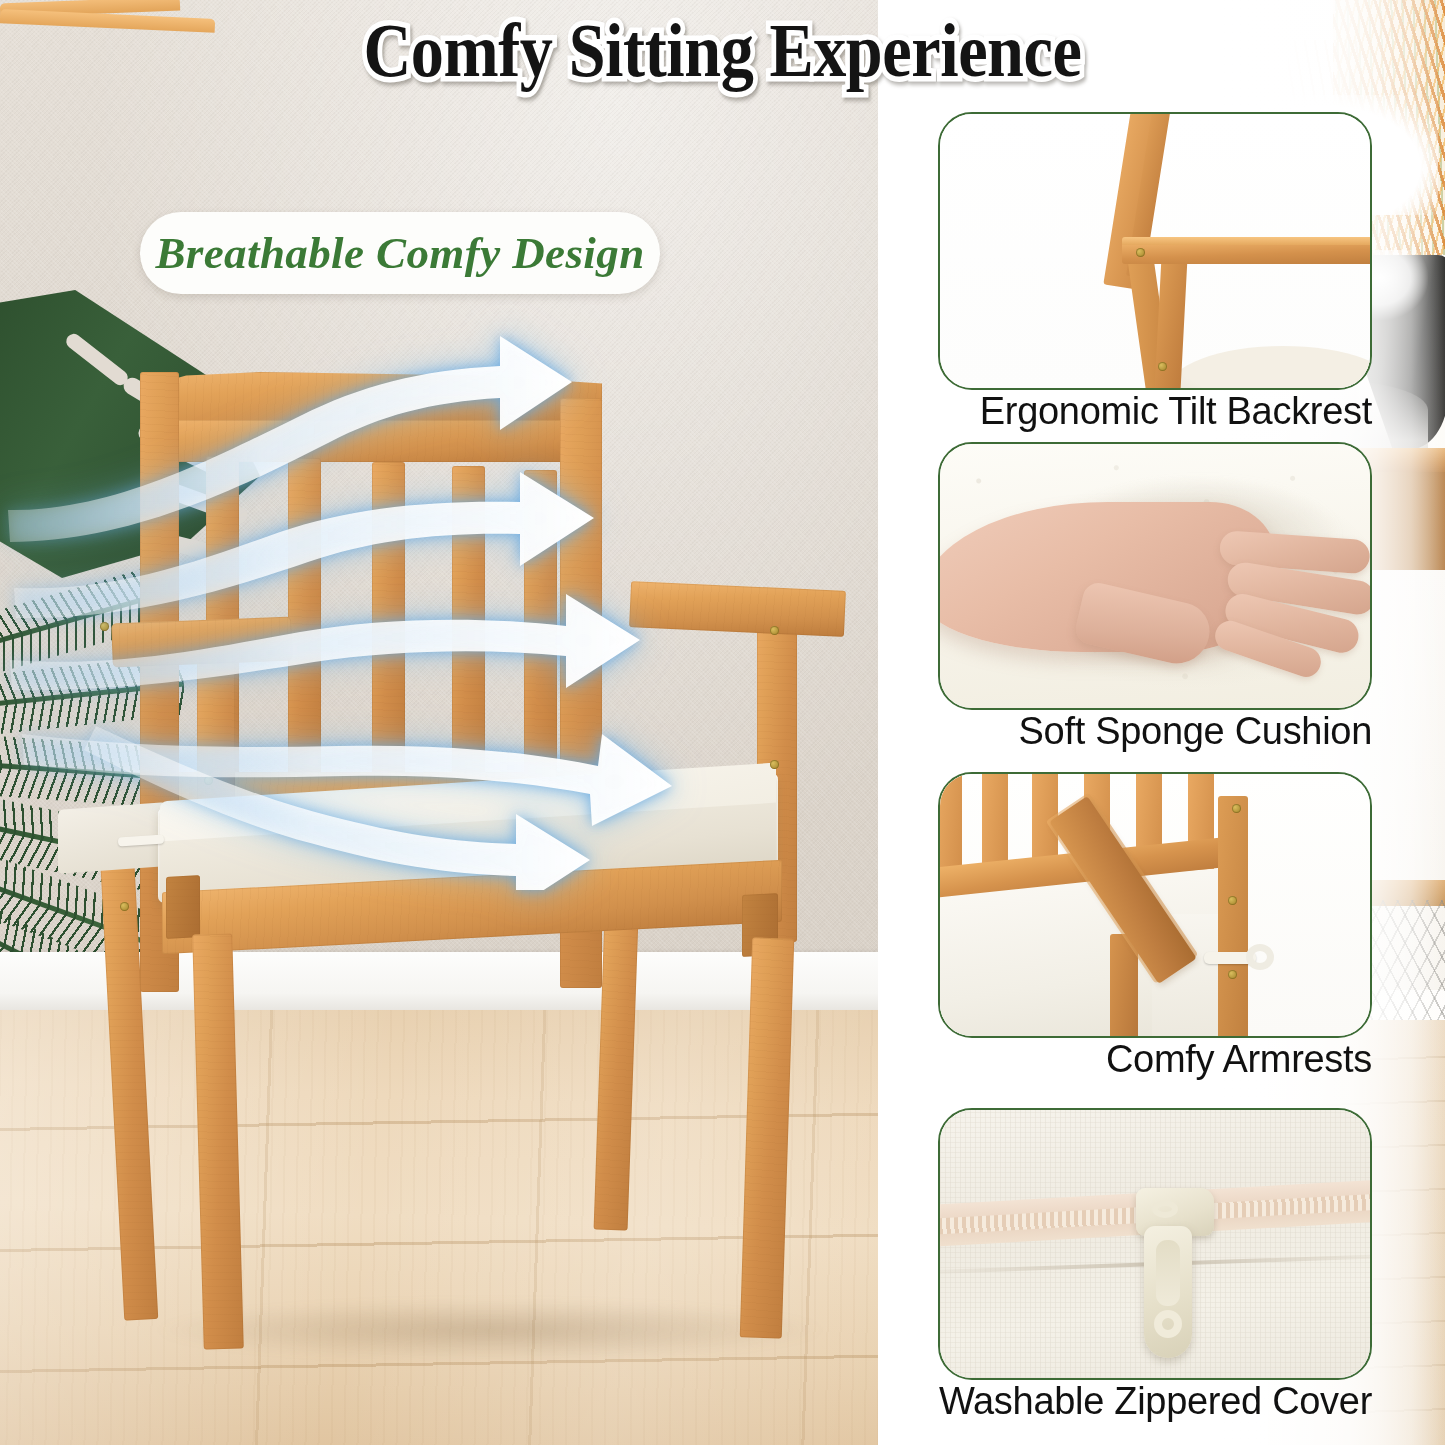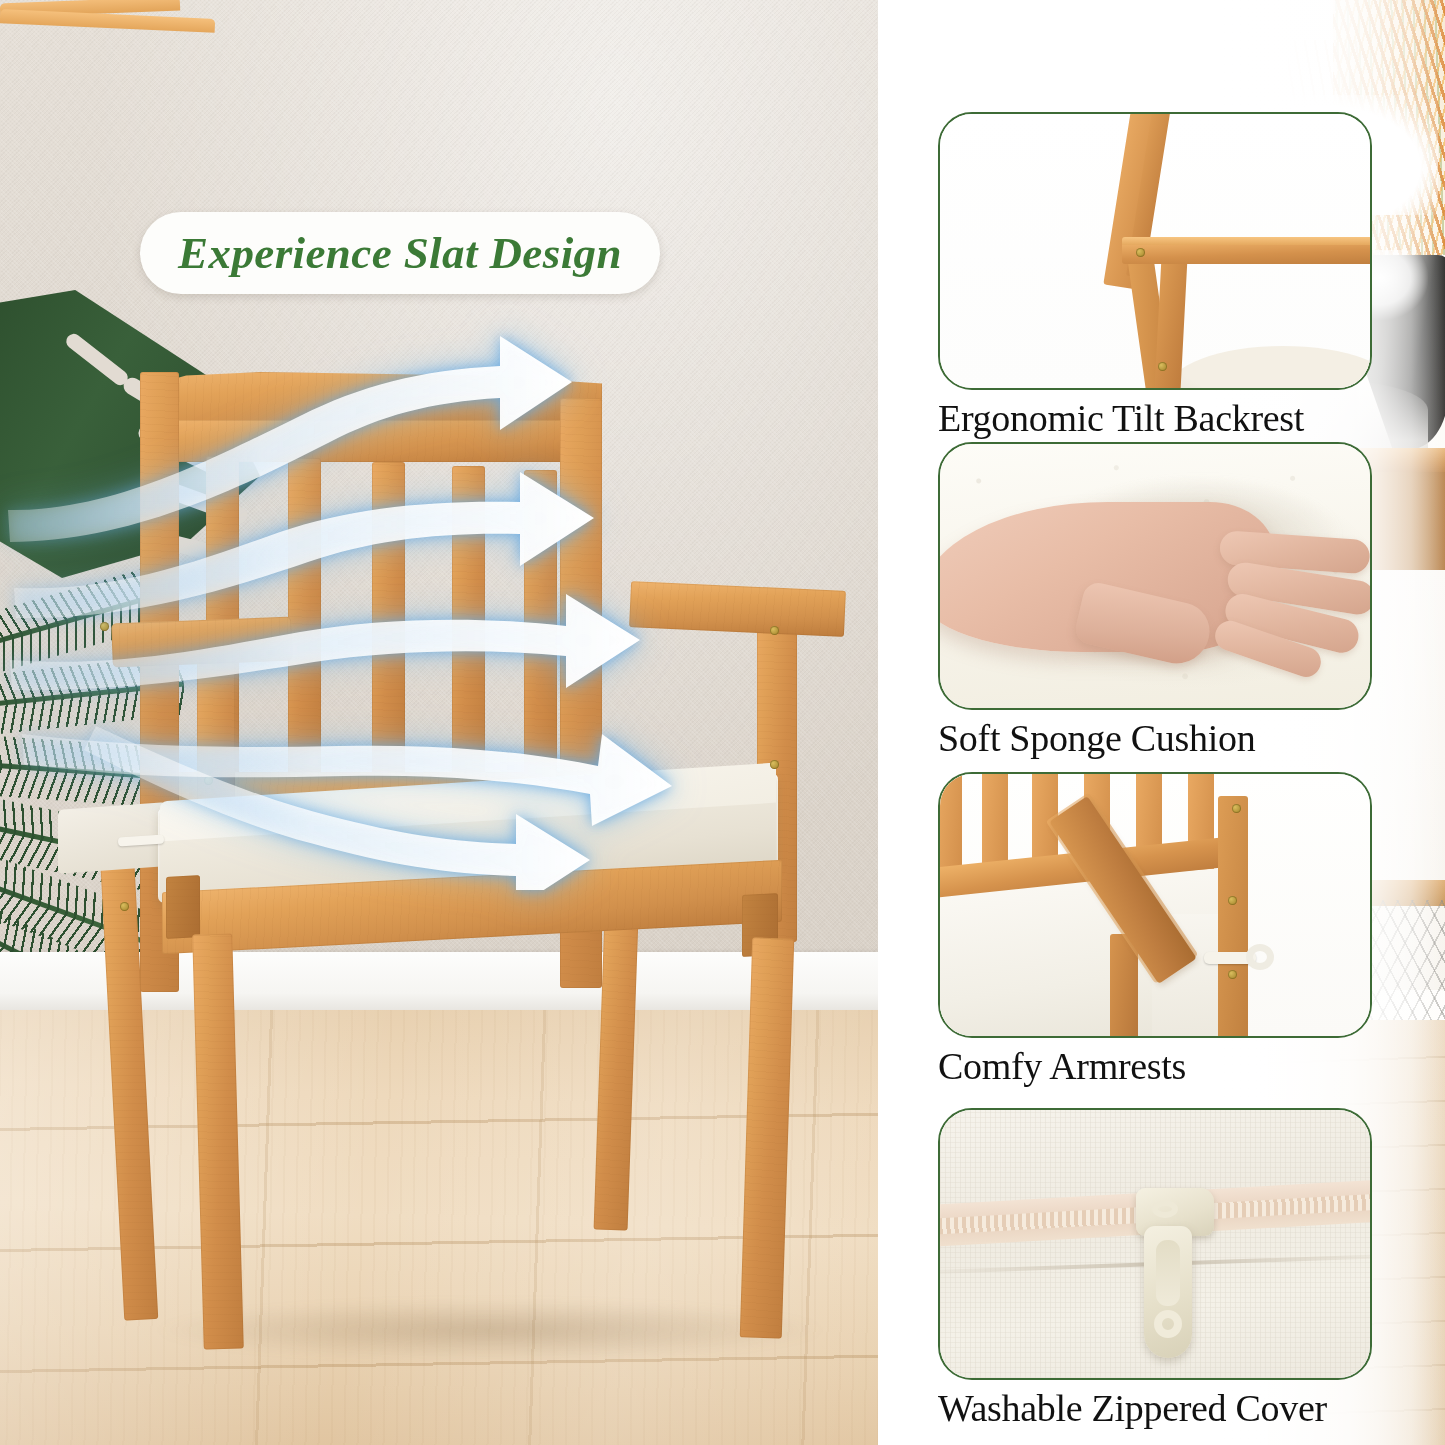--- a/index.html
+++ b/index.html
@@ -480,6 +480,9 @@
     <div class="bg-veil"></div>
   </div>
 
+  <div class="title">
+    <span>Comfy Sitting Experience</span>
+  </div>
 
   <div class="cards">
 

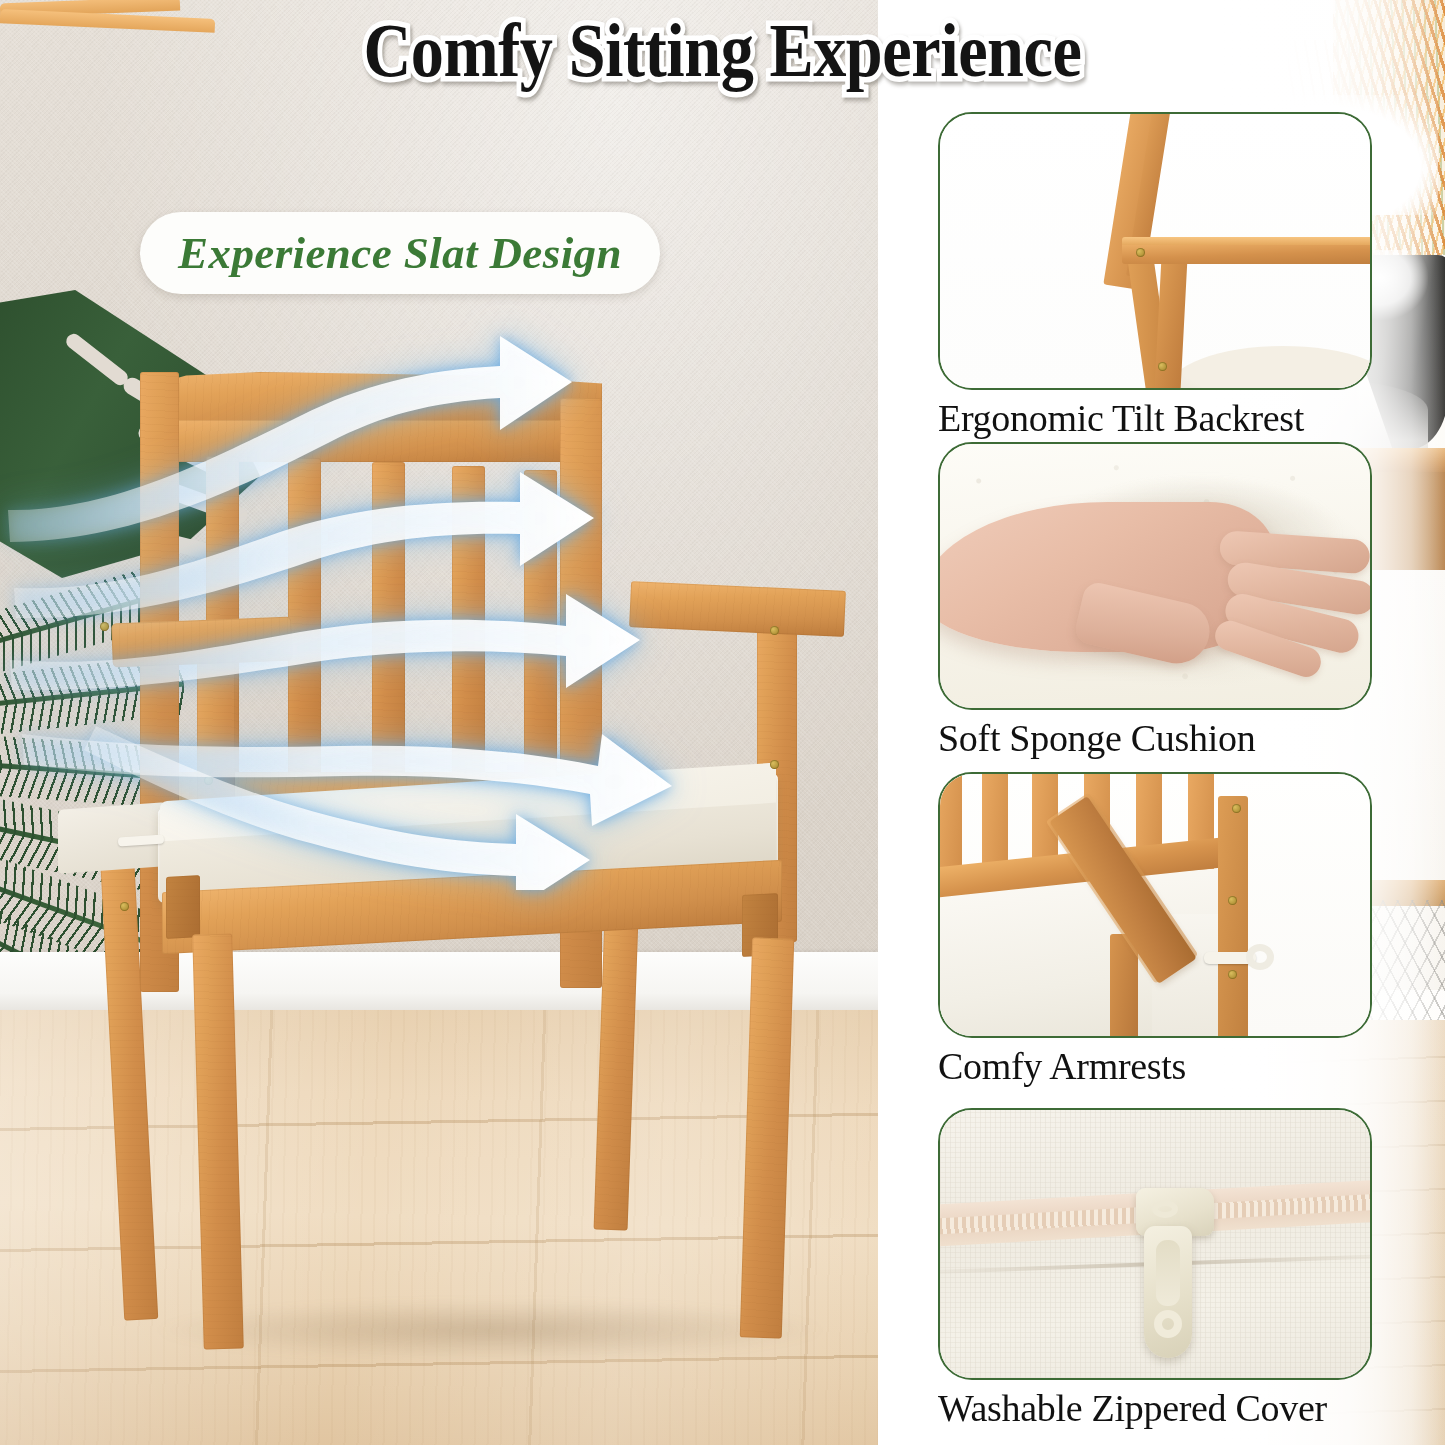--- a/index.html
+++ b/index.html
@@ -472,7 +472,7 @@
     </svg>
 
     <div class="badge">
-      <span>Experience Slat Design</span>
+      <span>Breathable Comfy Design</span>
     </div>
   </div>
 

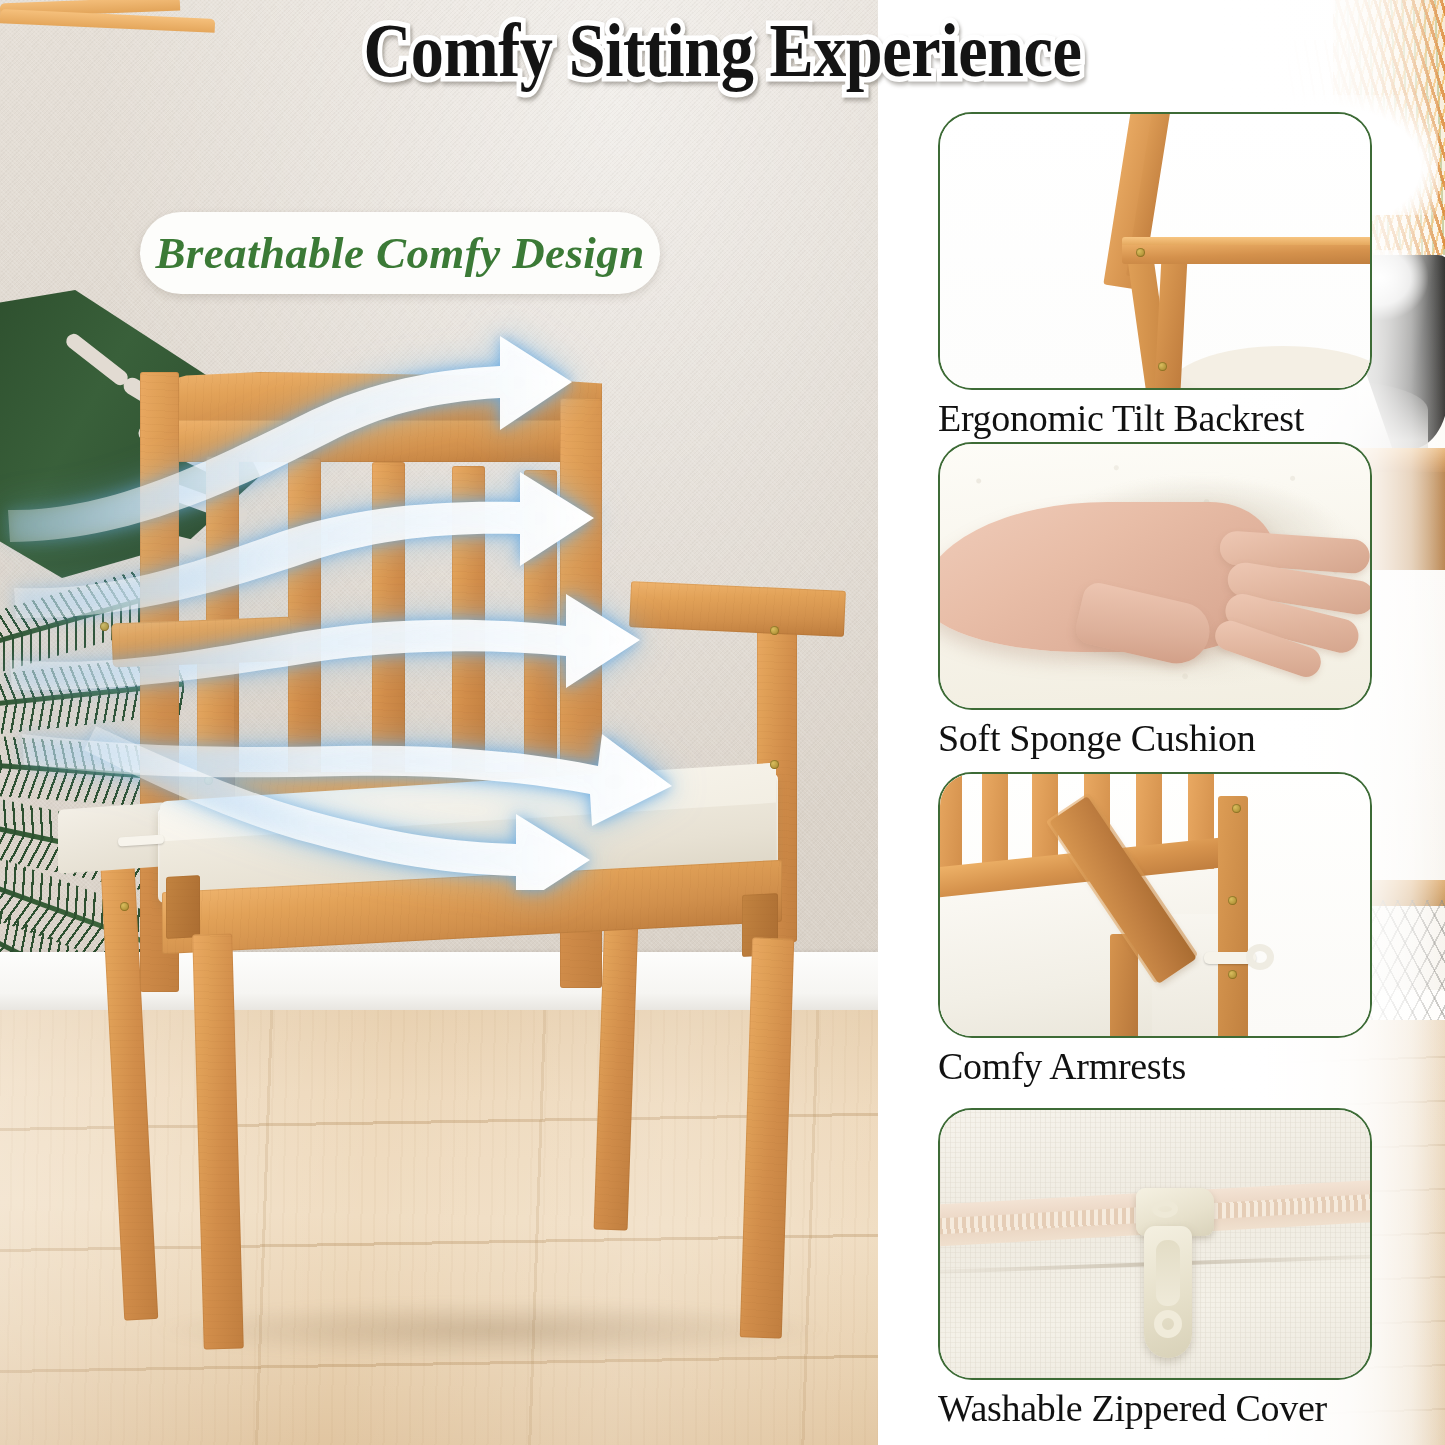--- a/index.html
+++ b/index.html
@@ -225,8 +225,8 @@
   .cardwrap { position:absolute; left:0; width:434px; }
   .card { width:434px; border:2.5px solid #3d6b36; border-radius:34px; overflow:hidden;
     background:#ffffff; position:relative; }
-  .caption { margin-top:6px; text-align:left;
-    font-family:Liberation Serif, serif; font-size:38px; color:#111111;
+  .caption { text-align:right;
+    font-family:Liberation Sans, sans-serif; font-size:38px; color:#111111;
     letter-spacing:-.3px; white-space:nowrap; }
 
   .cw1 { top:112px; } .cw1 .card { height:278px; }

